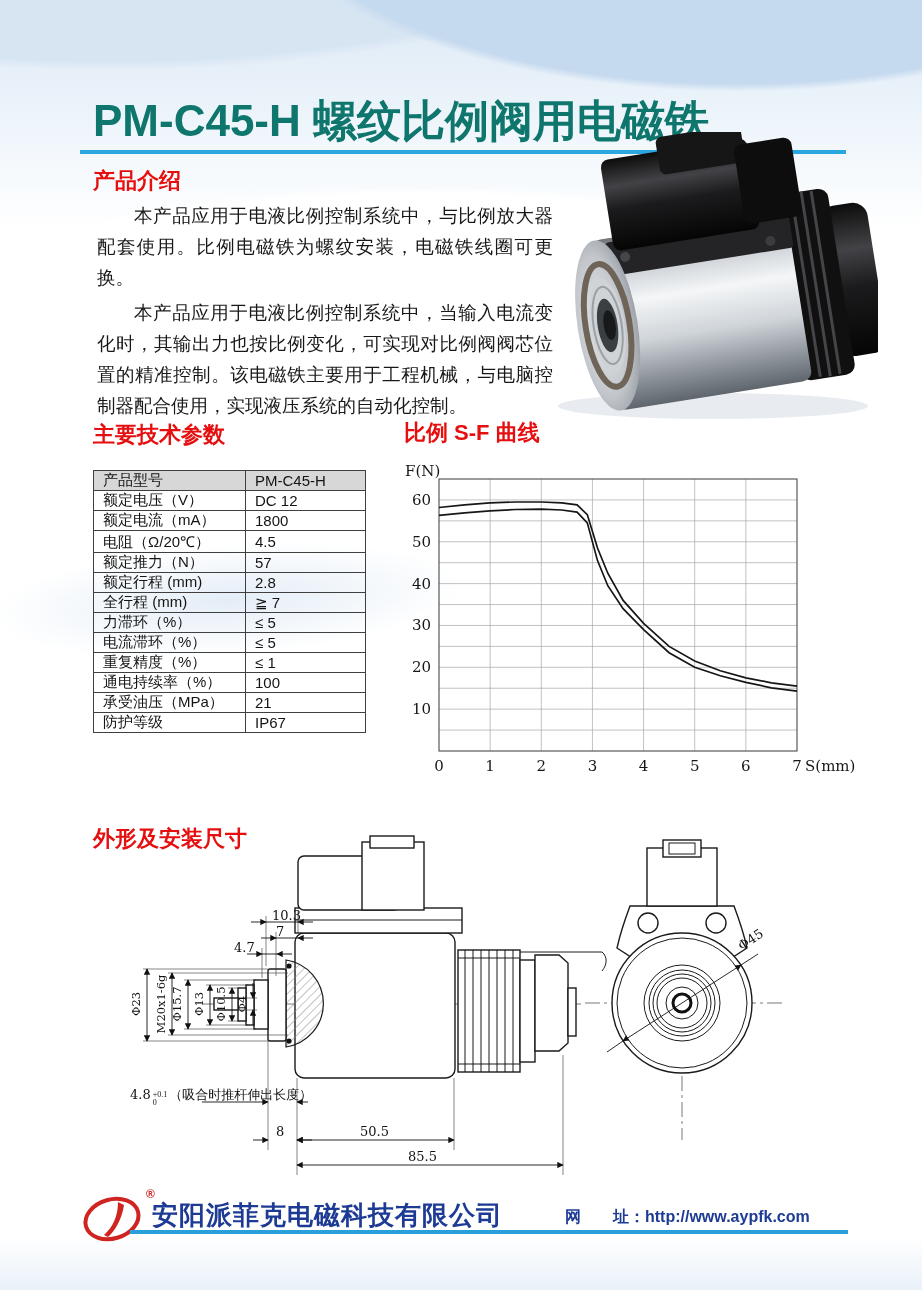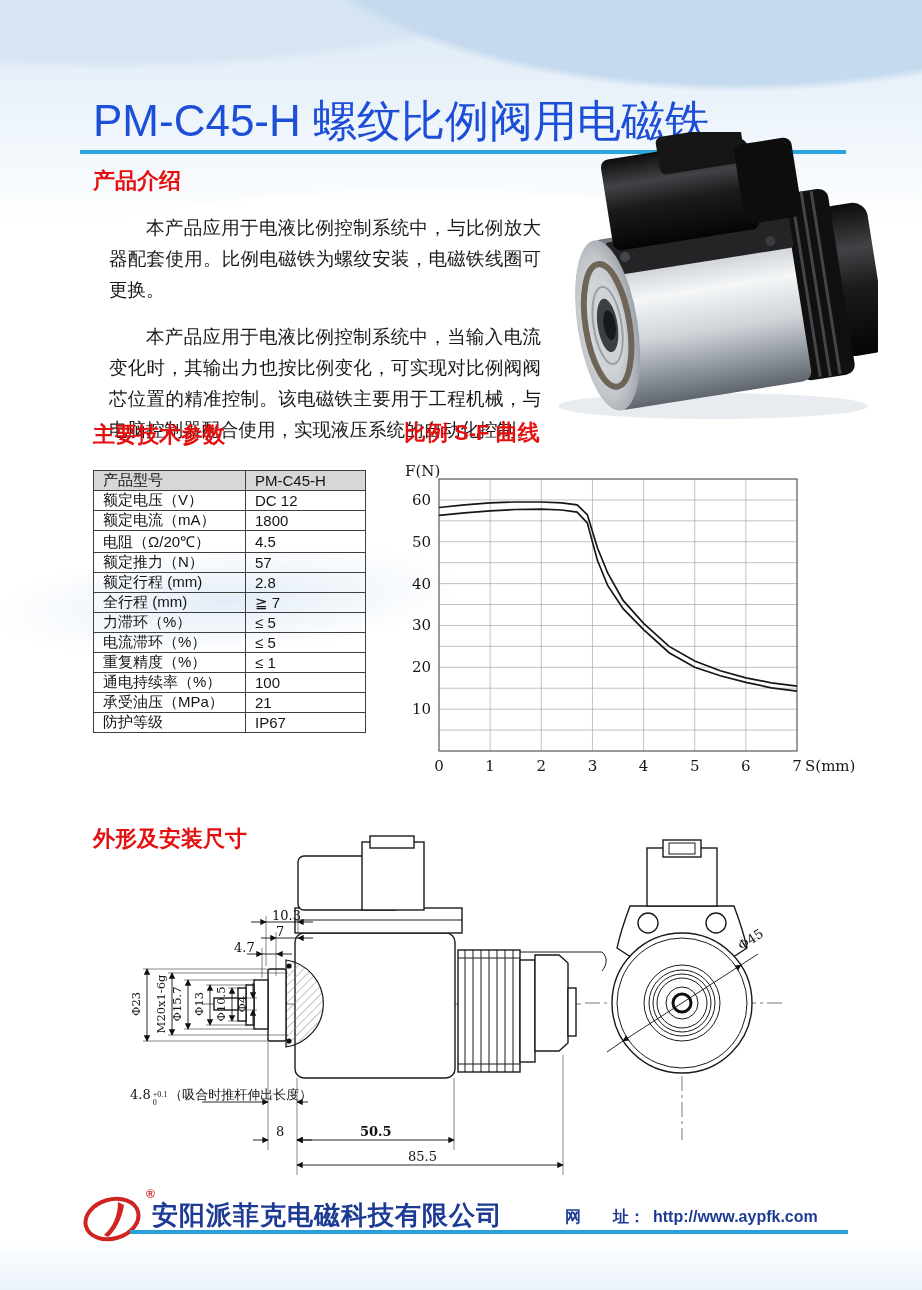--- a/index.html
+++ b/index.html
@@ -15,7 +15,7 @@
     background:radial-gradient(55% 48% at 38% 50%, rgba(205,222,240,.55), rgba(205,222,240,0) 72%);}
   .bg-bottom{position:absolute;left:0;bottom:0;width:922px;height:52px;
     background:linear-gradient(to top,#e9f1f9, rgba(255,255,255,0));}
-  .page-title{position:absolute;left:93px;top:92px;font-size:44px;font-weight:normal;color:#1d4ed8;
+  .page-title{position:absolute;left:93px;top:92px;font-size:44px;font-weight:bold;color:#0f766e;
     letter-spacing:0px;white-space:nowrap;}
   .title-rule{position:absolute;left:80px;top:150px;width:766px;height:4px;background:#2aa7df;}
   .sec-h{position:absolute;font-size:22px;font-weight:bold;color:#e60f0f;white-space:nowrap;}

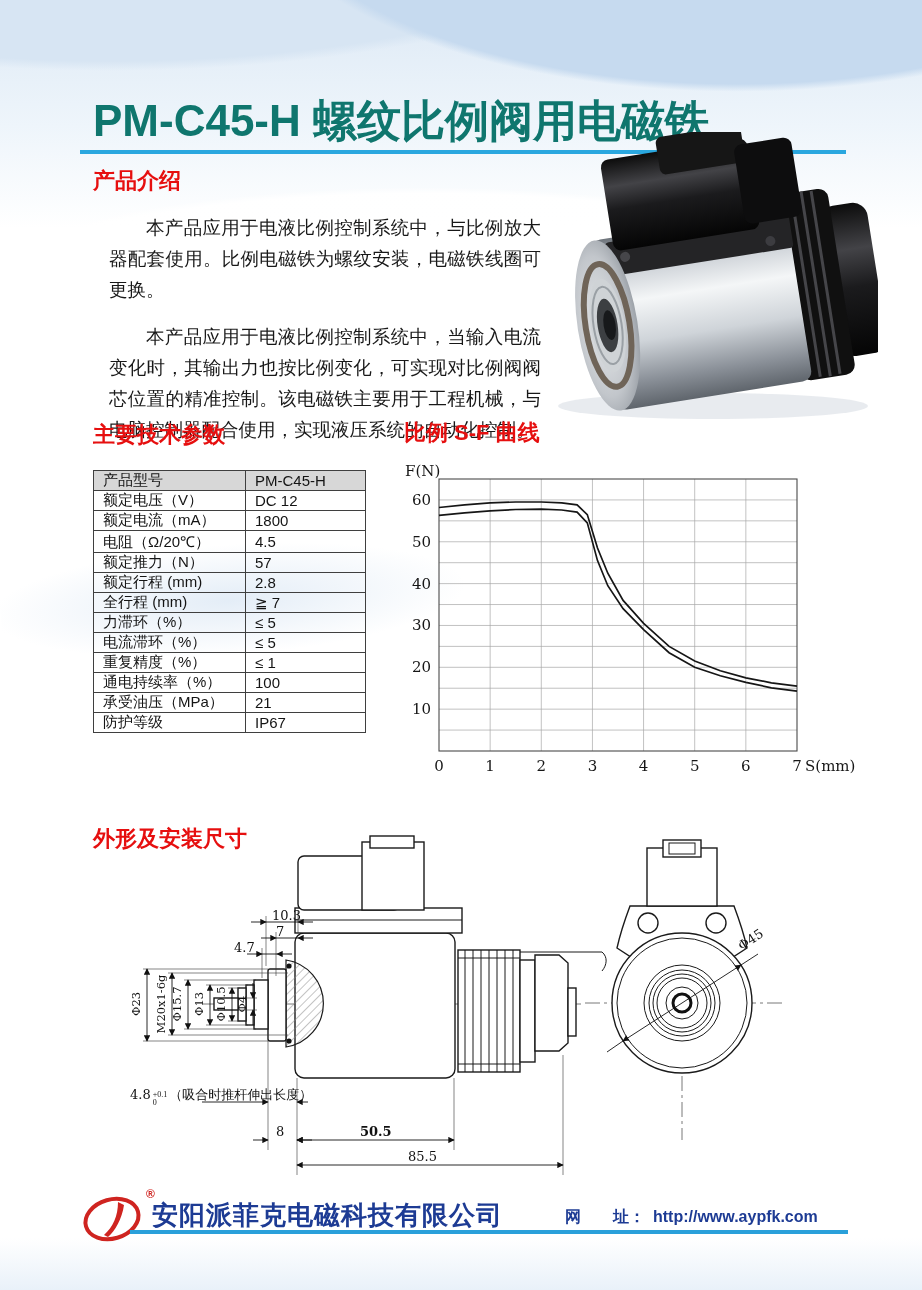--- a/index.html
+++ b/index.html
@@ -21,7 +21,7 @@
   .sec-h{position:absolute;font-size:22px;font-weight:bold;color:#e60f0f;white-space:nowrap;}
   .intro-text{position:absolute;left:93px;top:197px;width:464px;font-family:"Liberation Serif",serif;
     font-size:18.5px;line-height:31px;color:#181818;text-align:justify;}
-  .intro-text p{margin:16px;text-indent:2em;}
+  .intro-text p{margin:4px;text-indent:2em;}
   
   .ptable{position:absolute;left:93px;top:470px;width:272px;height:228px;border-collapse:collapse;
     table-layout:fixed;font-size:15px;color:#141414;}

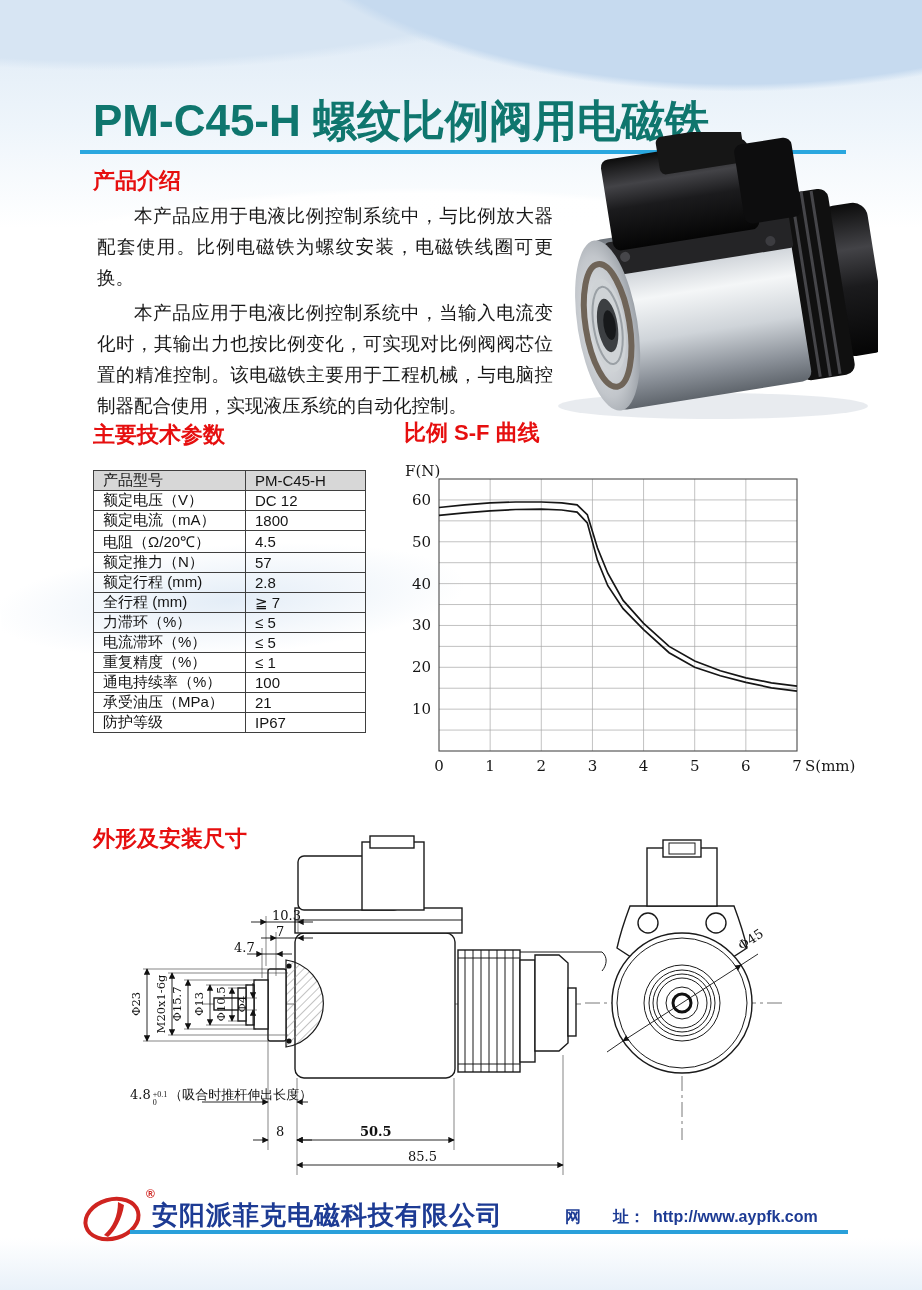--- a/index.html
+++ b/index.html
@@ -338,7 +338,7 @@
         <i>0</i>
       </span><span>（吸合时推杆伸出长度）</span></span>
   <span class="dimlabel" style="left:276px;top:1124px;">8</span>
-  <span class="dimlabel" style="left:360px;top:1124px;font-weight:bold;">50.5</span>
+  <span class="dimlabel" style="left:360px;top:1124px;">50.5</span>
   <span class="dimlabel" style="left:408px;top:1149px;text-align:center;">85.5</span>
   <span class="dimlabel" style="left:737px;top:932px;transform:rotate(-33deg);">Φ45</span>
 

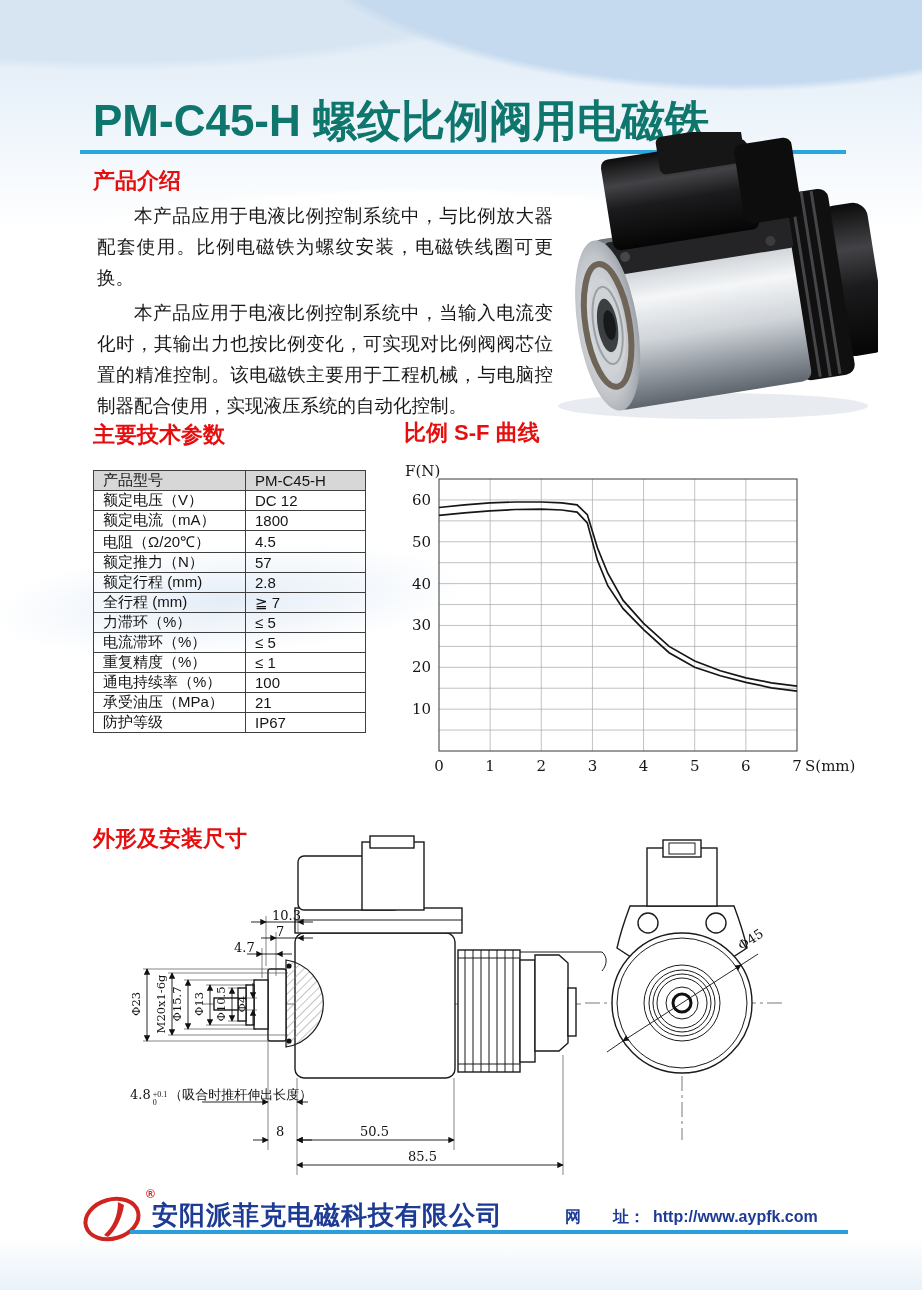--- a/index.html
+++ b/index.html
@@ -47,7 +47,7 @@
   .company{position:absolute;left:152px;top:1198px;font-size:26px;font-weight:bold;color:#1d3b94;letter-spacing:1px;white-space:nowrap;}
   .regmark{position:absolute;left:146px;top:1187px;font-size:12px;color:#cf2420;font-weight:bold;}
   .website{position:absolute;left:565px;top:1207px;width:284px;font-size:16px;font-weight:bold;color:#1d3b94;white-space:nowrap;}
-  .website a{color:#1d3b94;text-decoration:none;margin-left:8px;}
+  .website a{color:#1d3b94;text-decoration:none;}
   .footer-rule{position:absolute;left:130px;top:1230px;width:718px;height:4px;background:#2aa0da;}
 </style>
 </head>

